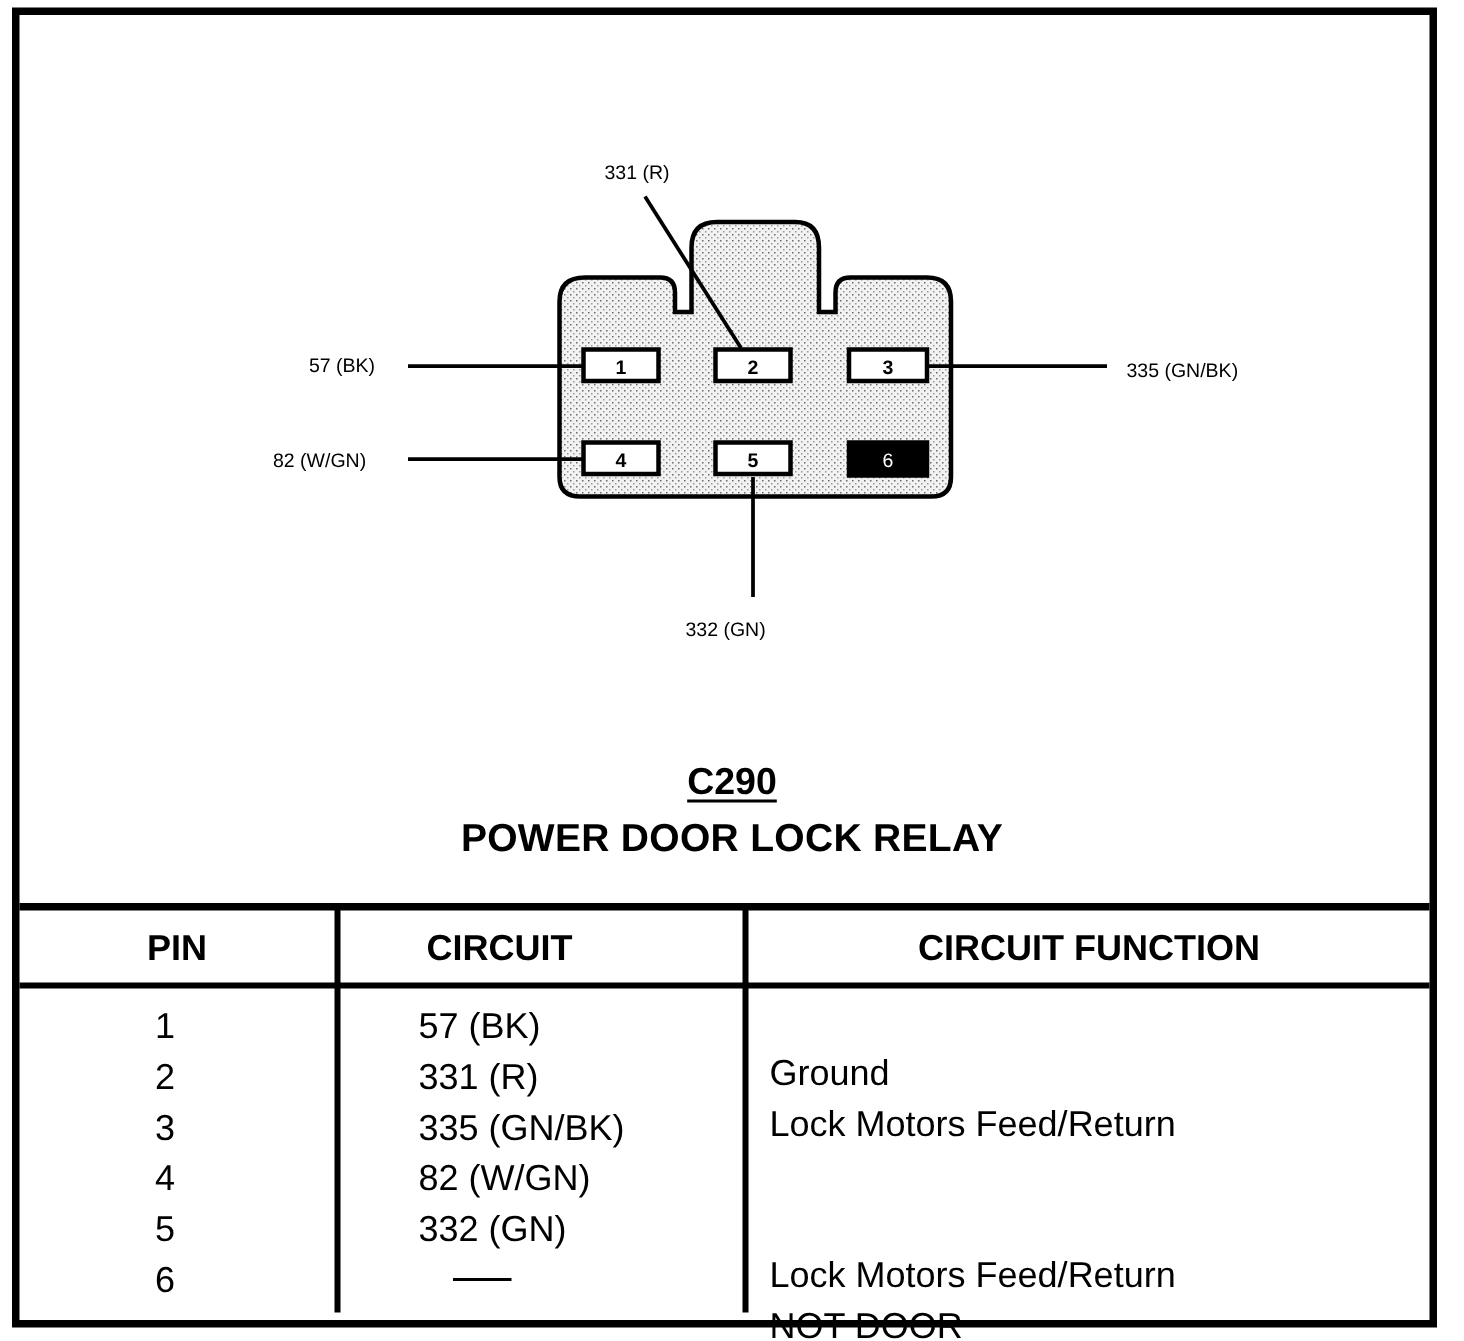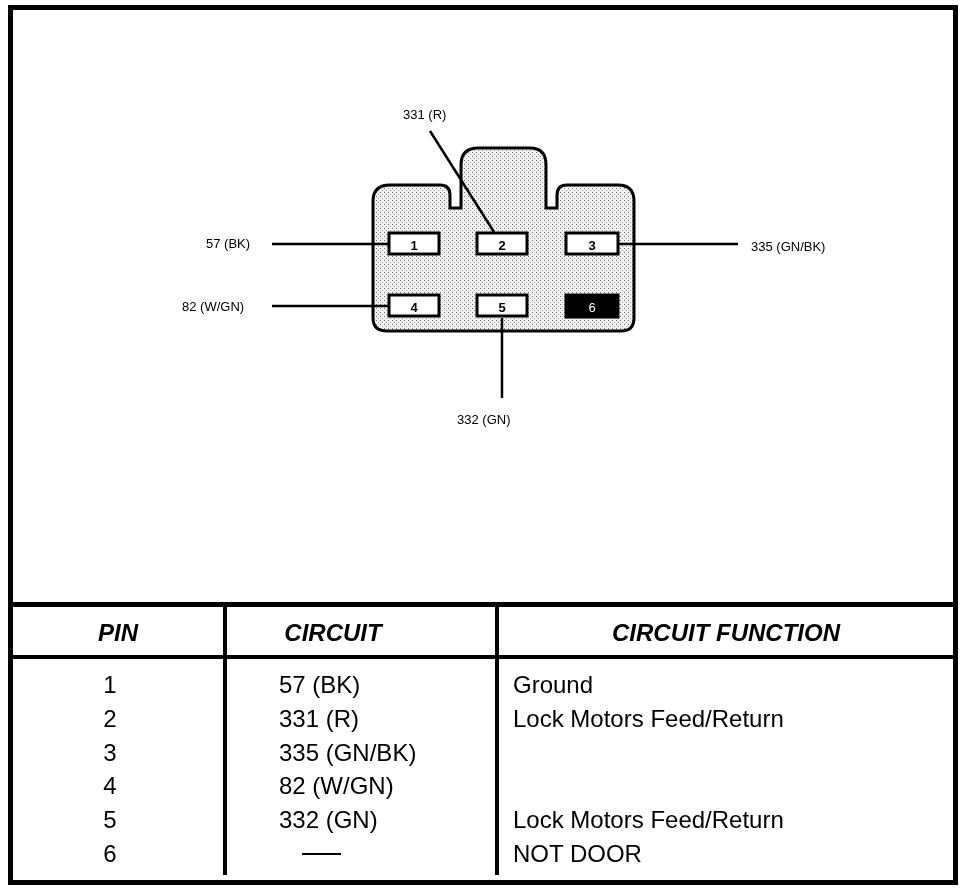--- a/index.html
+++ b/index.html
@@ -88,6 +88,7 @@
   <div class="wire-label" style="left:751px; top:239px;">335 (GN/BK)</div>
   <div class="wire-label" style="left:457px; top:412px;">332 (GN)</div>
 
+  <div class="title-block connector-id"><span>C290</span></div>
 </div>
 
 <div class="table">

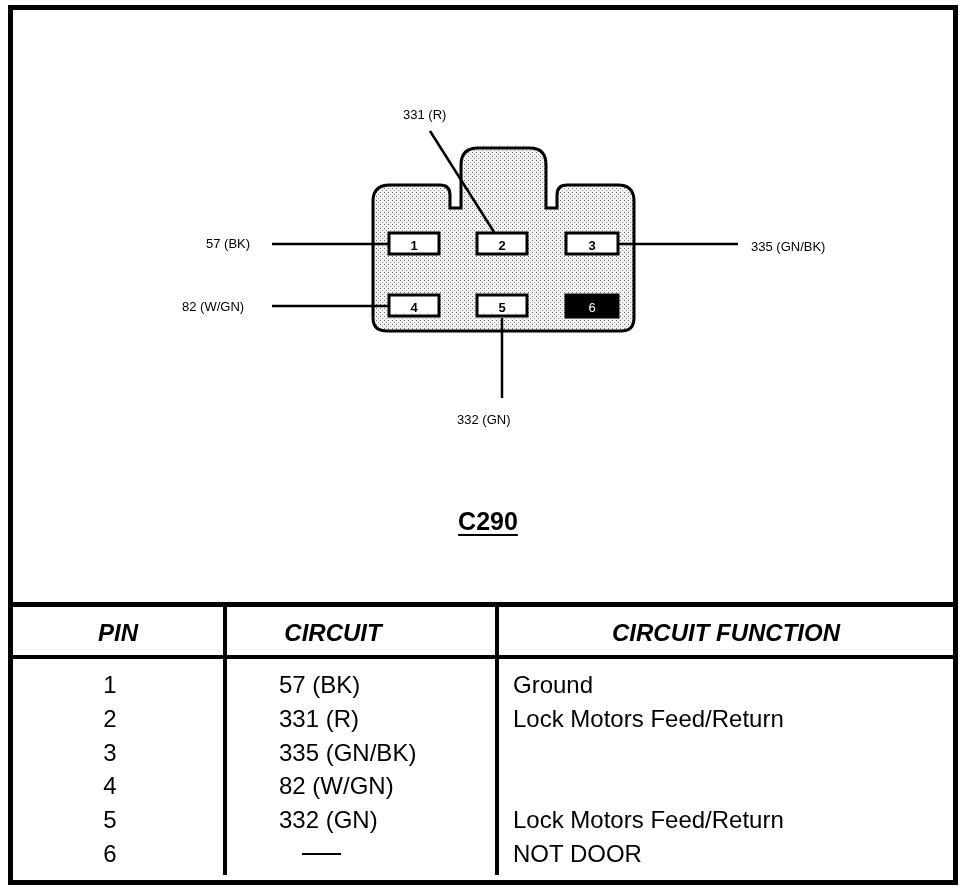--- a/index.html
+++ b/index.html
@@ -89,6 +89,7 @@
   <div class="wire-label" style="left:457px; top:412px;">332 (GN)</div>
 
   <div class="title-block connector-id"><span>C290</span></div>
+  <div class="title-block connector-name">POWER DOOR LOCK RELAY</div>
 </div>
 
 <div class="table">

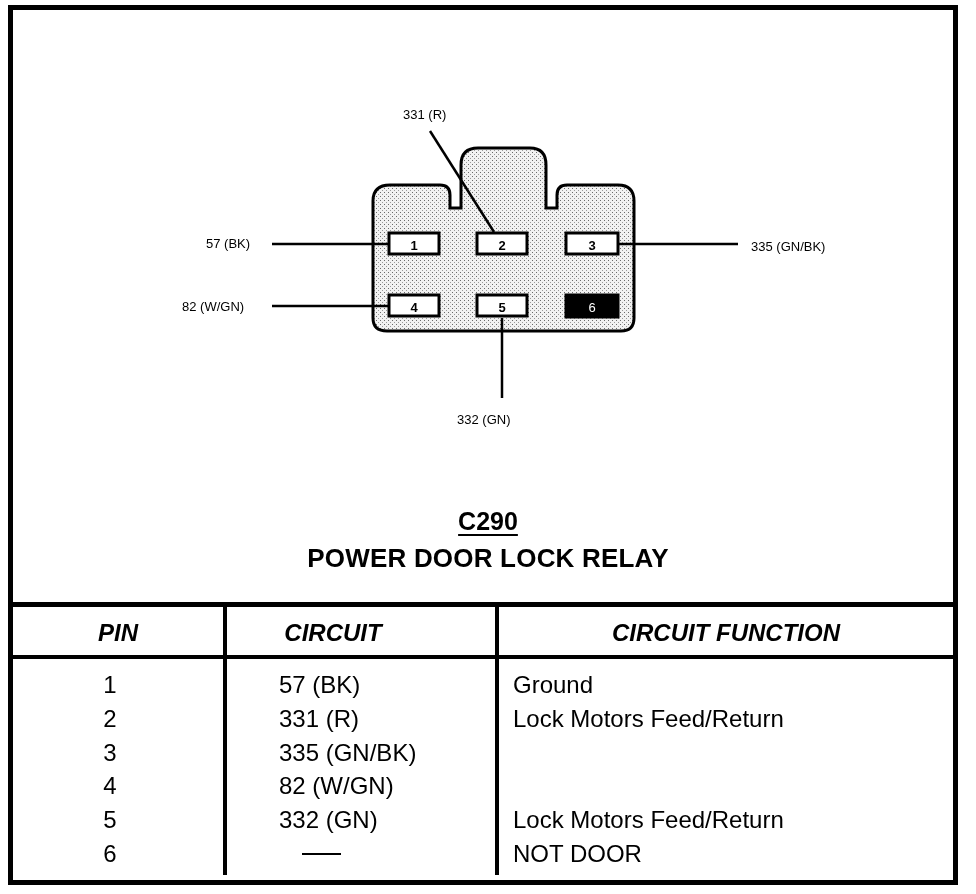--- a/index.html
+++ b/index.html
@@ -18,7 +18,7 @@
   .table { position: absolute; left: 13px; top: 602px; width: 940px; height: 273px; }
   .rule-h { position: absolute; background: #000; }
   .rule-v { position: absolute; background: #000; }
-  .th { position: absolute; top: 17px; font-size: 24px; font-weight: bold; text-align: center; font-style: italic; }
+  .th { position: absolute; top: 17px; font-size: 24px; font-weight: bold; text-align: center; }
   .col-pin { left: 0; width: 210px; }
   .col-circuit { left: 214px; width: 212px; }
   .col-func { left: 486px; width: 454px; }

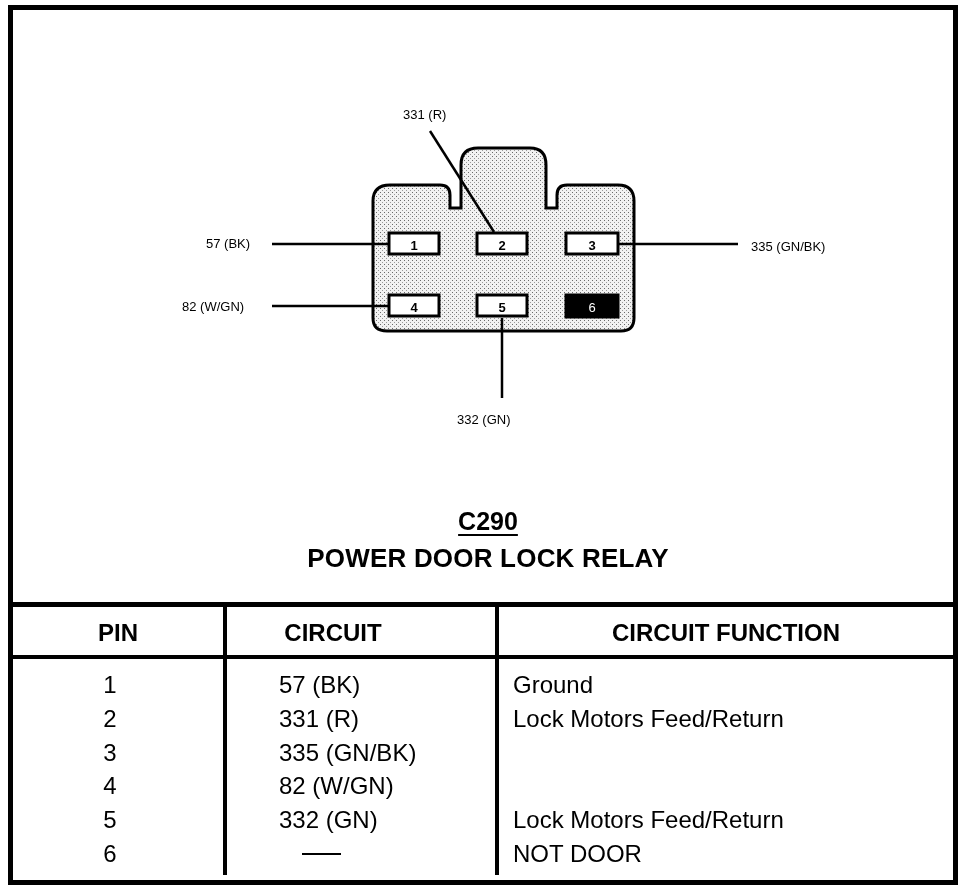--- a/index.html
+++ b/index.html
@@ -26,7 +26,7 @@
   .row { position: relative; height: 33.8px; font-size: 24px; }
   .row .pin { position: absolute; left: 0; width: 194px; text-align: center; }
   .row .circuit { position: absolute; left: 266px; }
-  .row .func { position: absolute; left: 500px; }
+  .row .func { position: absolute; left: 500px; margin-top: 31px; }
   .dash { display: inline-block; width: 39px; height: 2px; background: #000; vertical-align: middle; margin-left: 23px; position: relative; top: -2px; }
 </style>
 </head>

